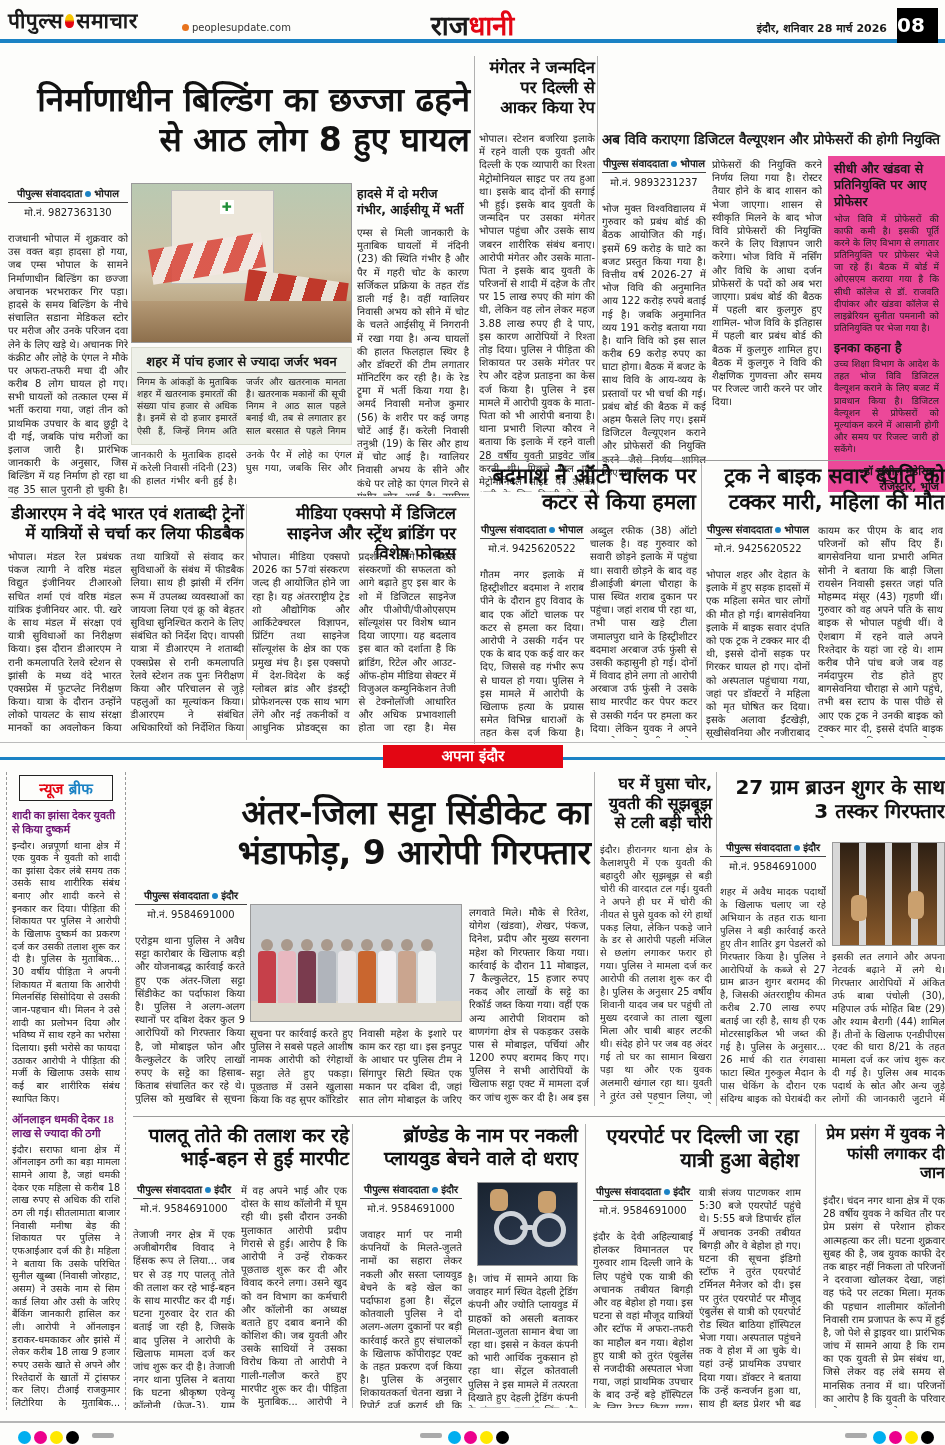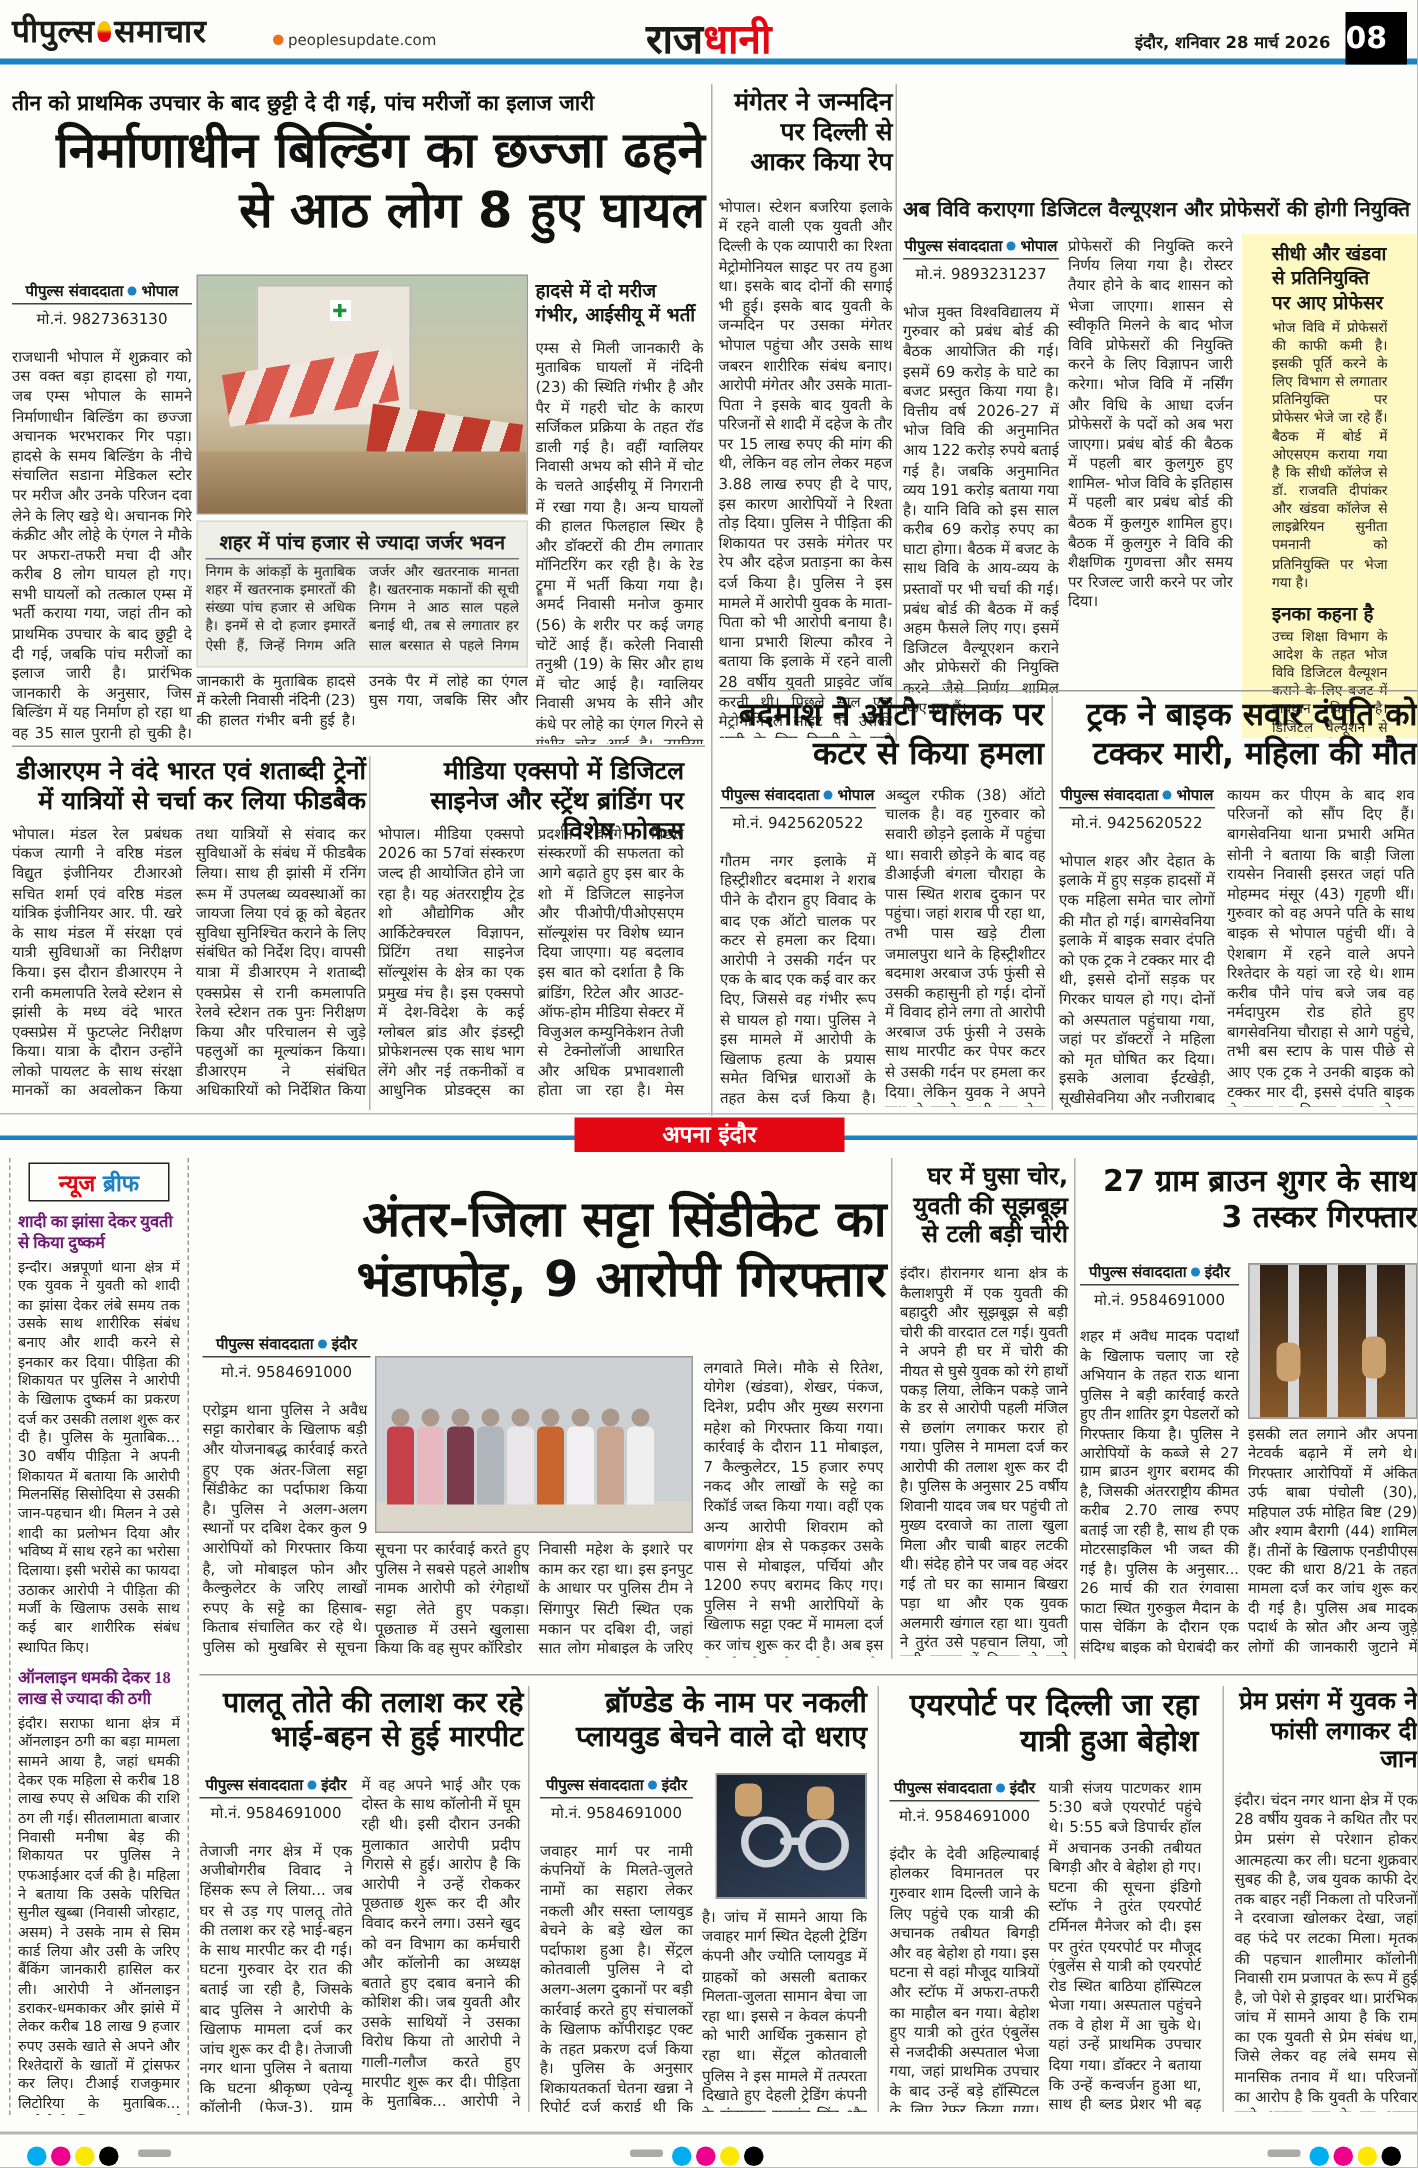--- a/index.html
+++ b/index.html
@@ -44,7 +44,6 @@
   <div class="abs" style="left:0;top:39px;width:945px;height:4px;background:#1b82c4"></div>
   <div class="abs" style="left:897px;top:8px;width:41px;height:35px;background:#000;color:#fff;font-size:20px;font-weight:900;text-align:left;line-height:35px">08</div>
 
-  <div class="abs kicker" style="left:8px;top:58px;width:458px;font-size:14px">तीन को प्राथमिक उपचार के बाद छुट्टी दे दी गई, पांच मरीजों का इलाज जारी</div>
   <div class="abs hl" style="left:8px;top:80px;width:462px;font-size:33px">निर्माणाधीन बिल्डिंग का छज्जा ढहने से आठ लोग 8 हुए घायल</div>
   <div class="abs" style="left:8px;top:186px;width:120px">
     <div class="bl"><span>पीपुल्स संवाददाता</span><span class="bdot"></span><span>भोपाल</span></div>

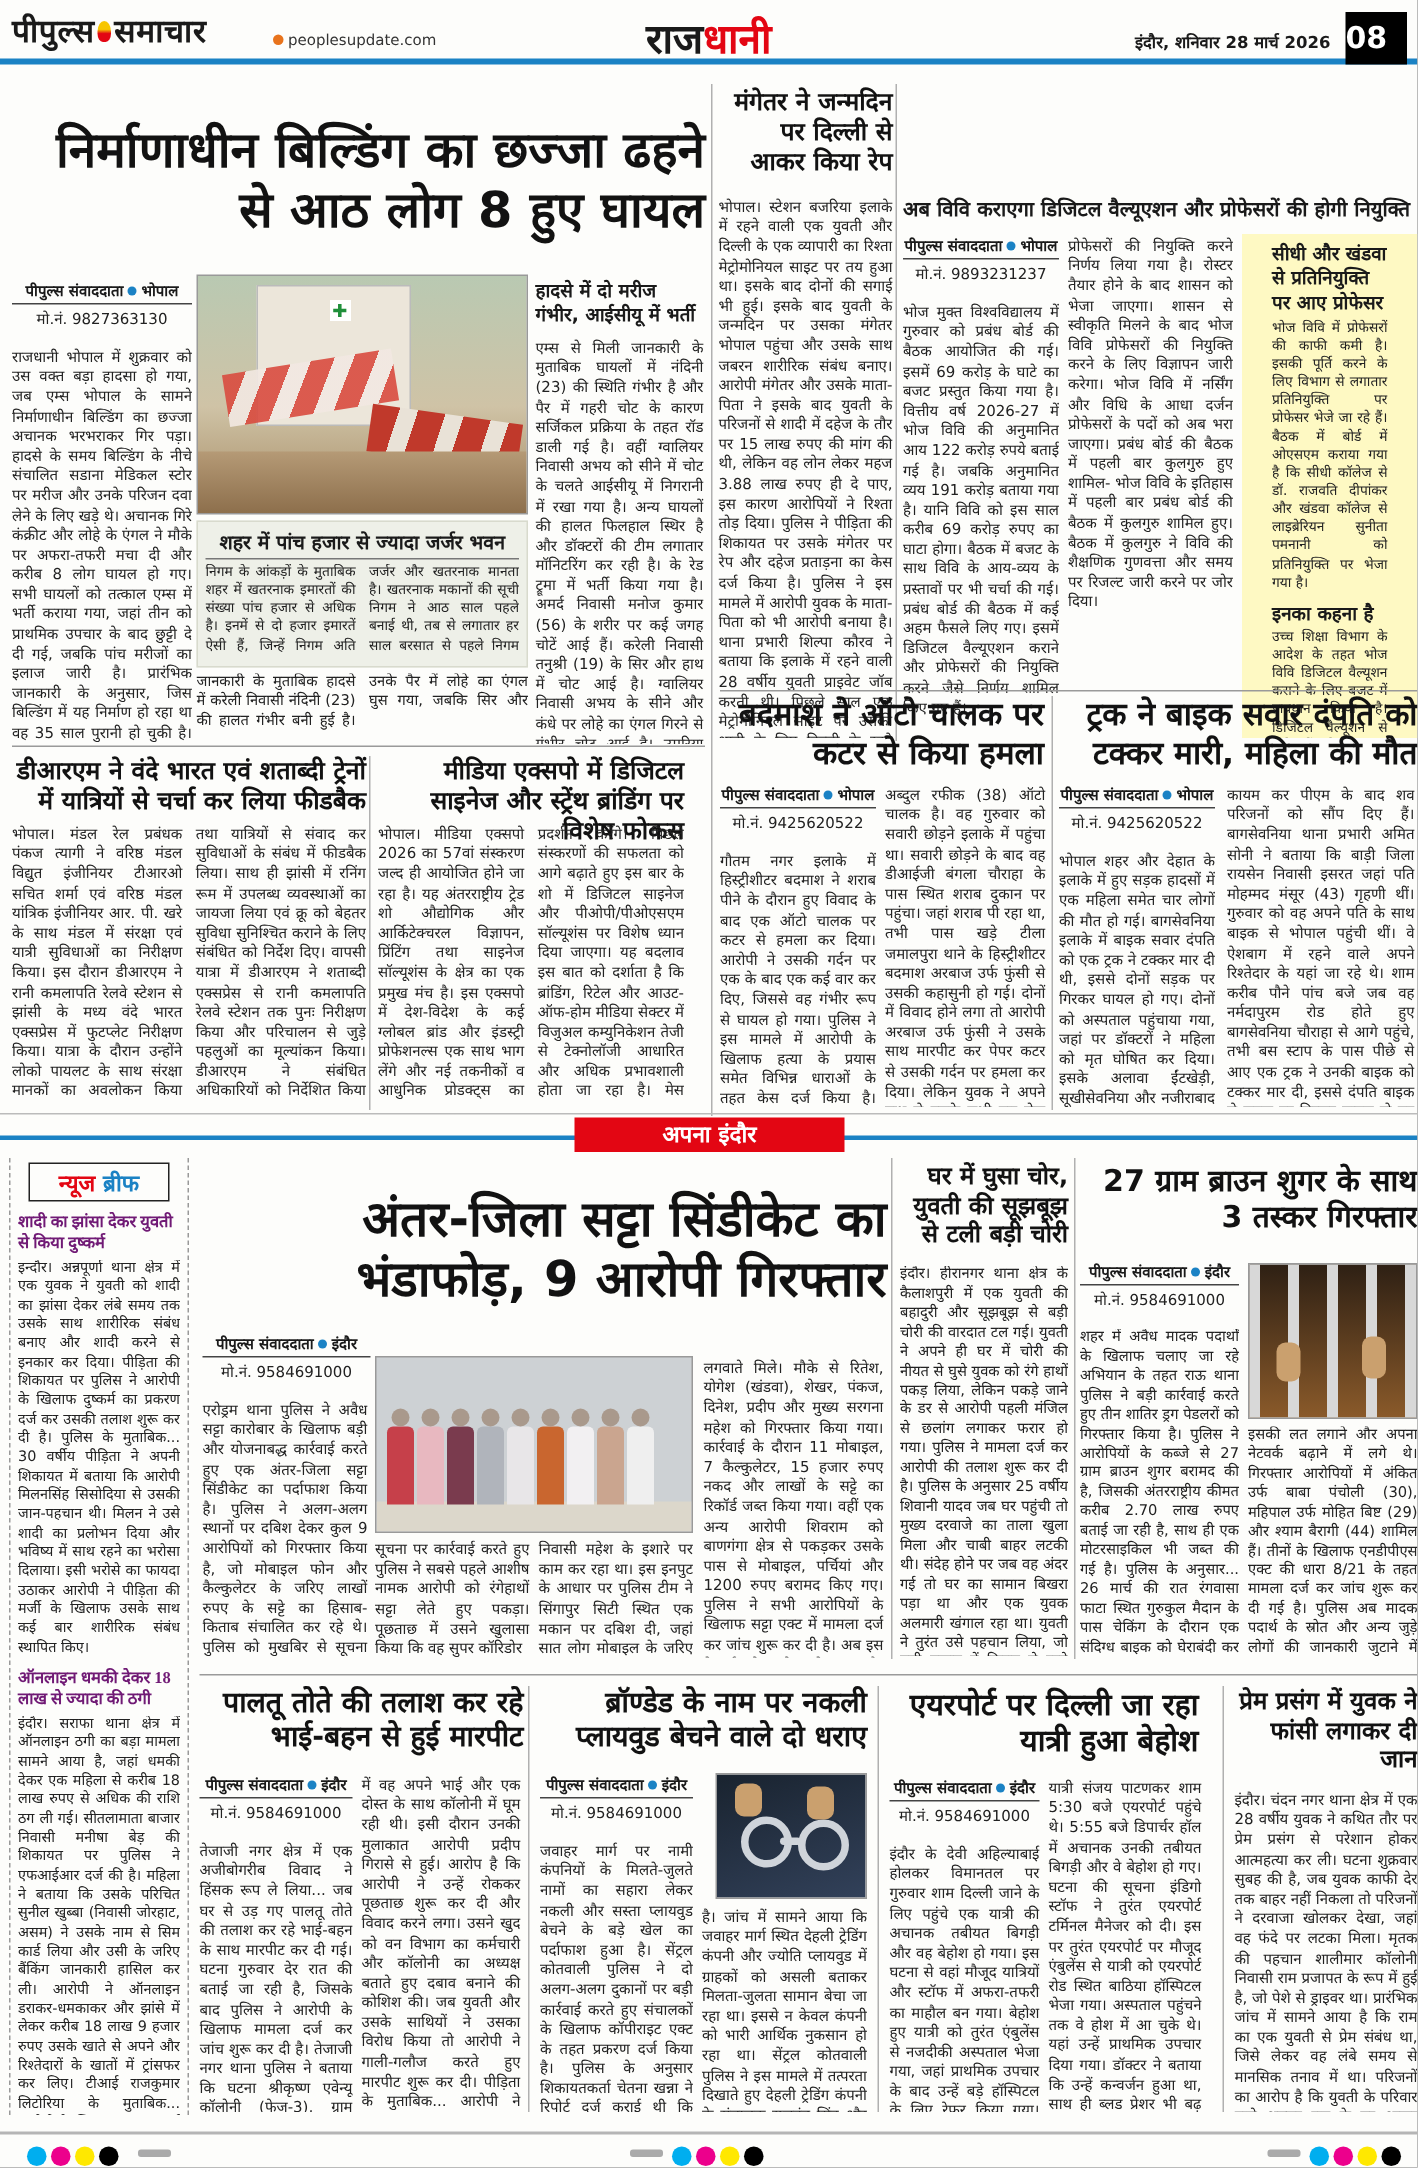--- a/index.html
+++ b/index.html
@@ -17,7 +17,7 @@
   .hline{height:1px;background:#9a9a9a;}
   .graybox{background:#eef0e8;border:1px solid #d8dacd;padding:4px 5px;}
   .boxhead{font-weight:900;text-align:center;border-bottom:1px solid #777;padding-bottom:2px;margin-bottom:3px;}
-  .sidebox{background:#fef9c3;padding:5px 20px;}
+  .sidebox{background:#ec4899;padding:5px 6px;}
   .photo{border:1px solid #999;overflow:hidden;}
   .dot{display:inline-block;width:13px;height:13px;border-radius:50%;margin-right:3px;vertical-align:middle;}
   .c{background:#00aeef}.m{background:#ec008c}.y{background:#ffe800}.k{background:#000}

